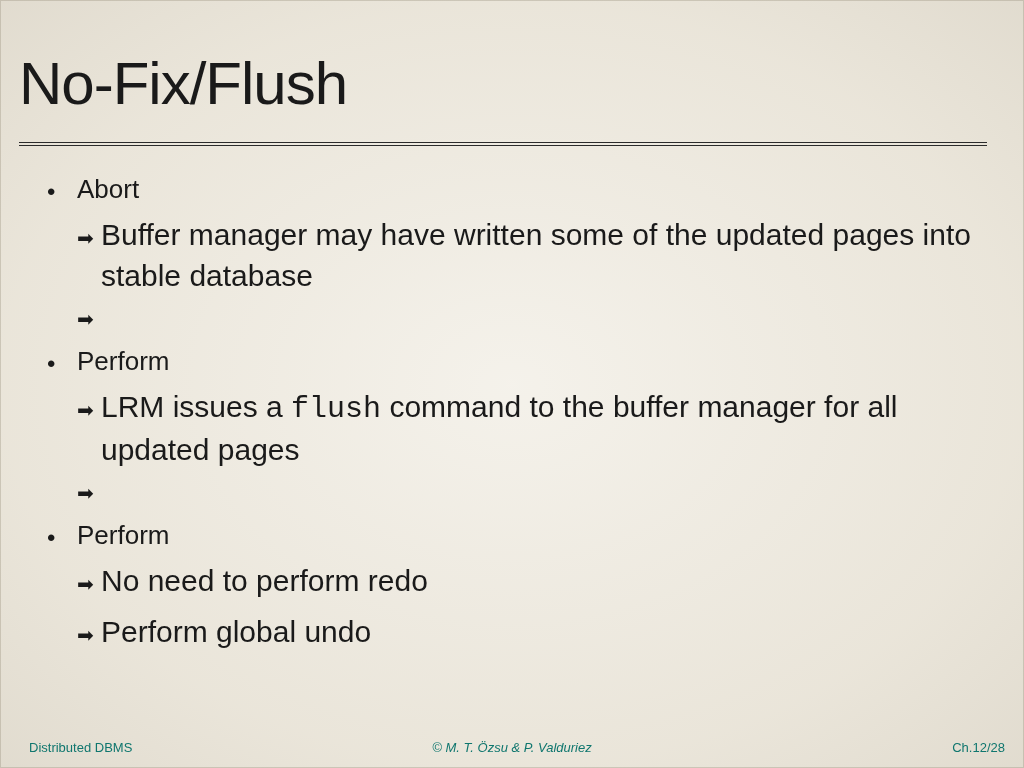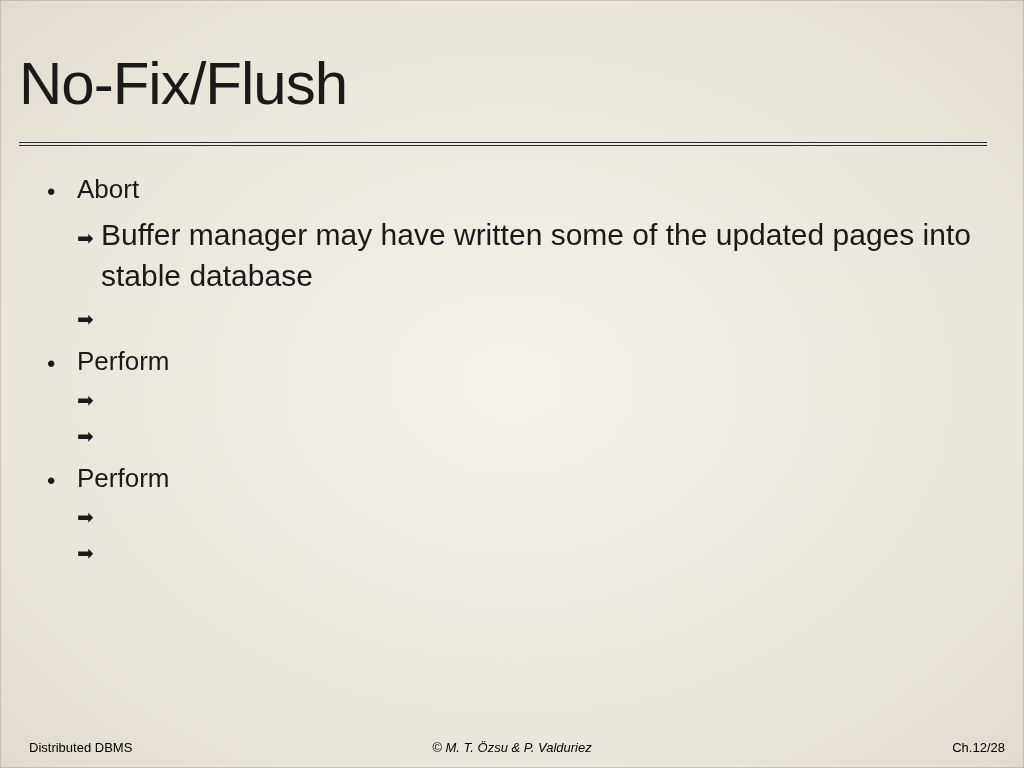--- a/index.html
+++ b/index.html
@@ -117,6 +117,7 @@
     <div class="sub-list">
       <div class="sub-item">
         <span class="arrow">➡</span>
+        <span class="sub-text"><span>LRM issues a </span><span class="mono">flush</span><span> command to the buffer manager for all updated pages</span></span>
       </div>
       <div class="sub-item">
         <span class="arrow">➡</span>

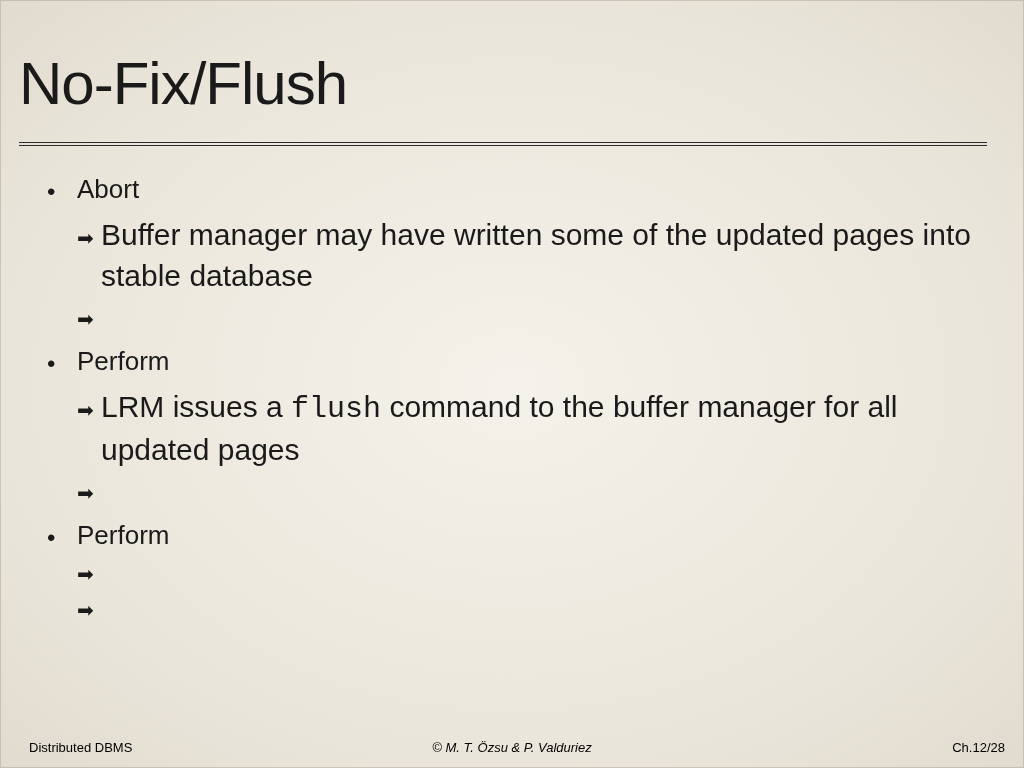--- a/index.html
+++ b/index.html
@@ -131,6 +131,7 @@
     <div class="sub-list">
       <div class="sub-item">
         <span class="arrow">➡</span>
+        <span class="sub-text">No need to perform  redo</span>
       </div>
       <div class="sub-item">
         <span class="arrow">➡</span>

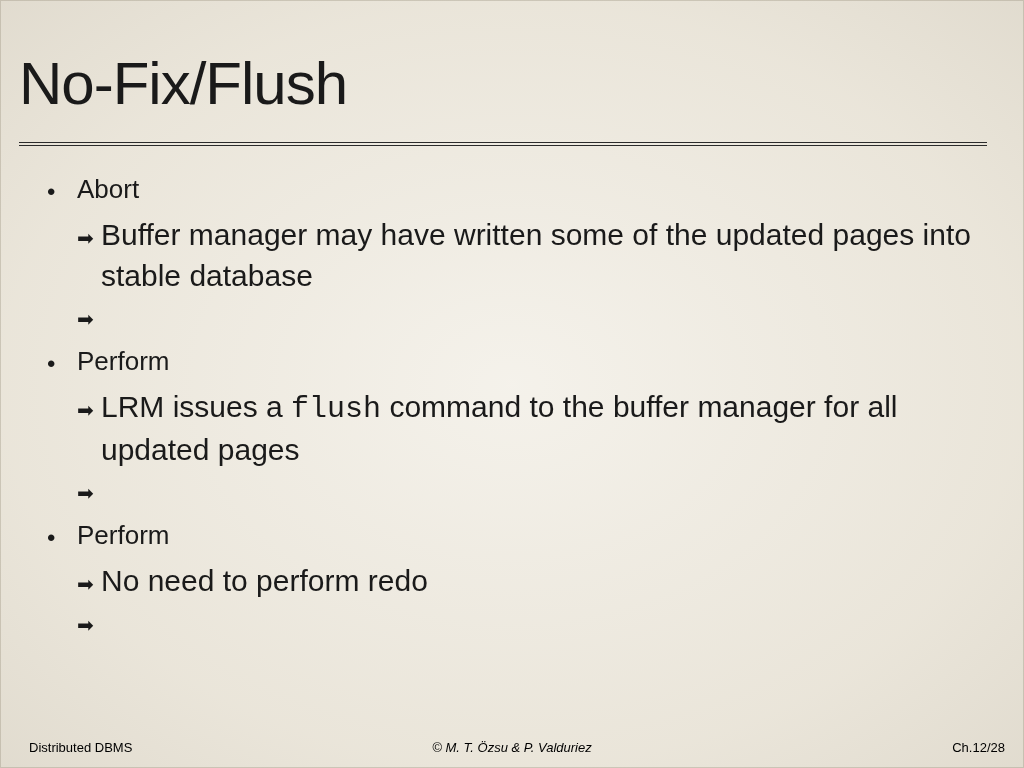--- a/index.html
+++ b/index.html
@@ -135,6 +135,7 @@
       </div>
       <div class="sub-item">
         <span class="arrow">➡</span>
+        <span class="sub-text">Perform global undo</span>
       </div>
     </div>
 

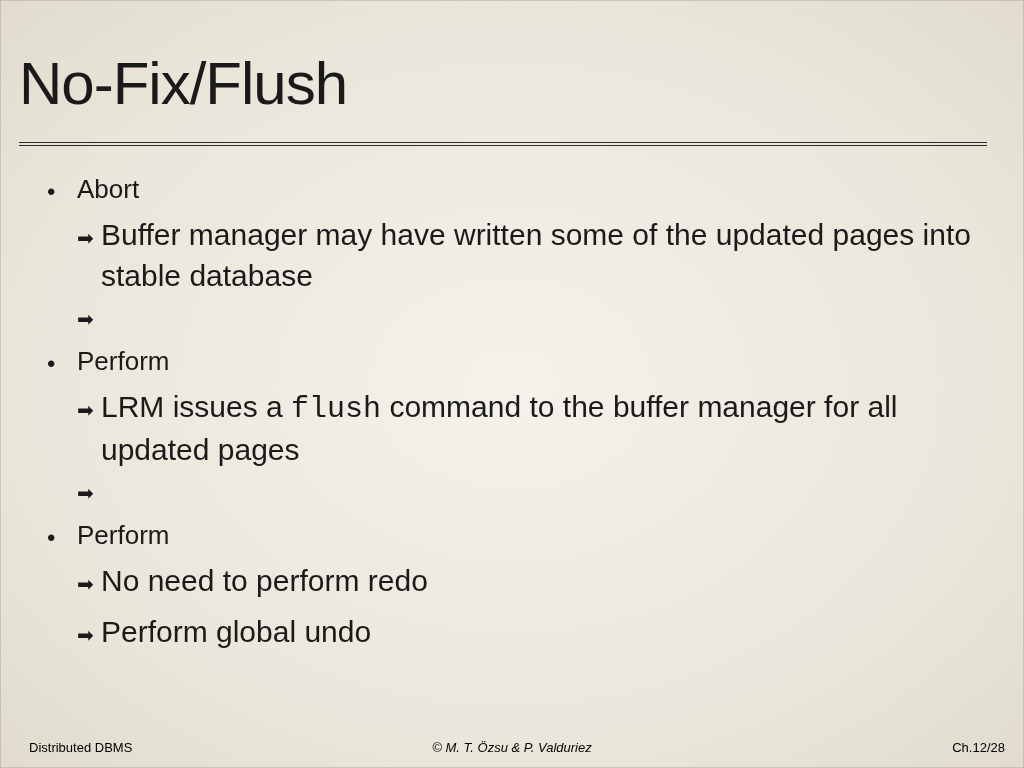--- a/index.html
+++ b/index.html
@@ -81,7 +81,7 @@
     justify-content: space-between;
     align-items: baseline;
     font-size: 13px;
-    color: #000000;
+    color: #0f766e;
   }
   .footer .center { position: absolute; left: 50%; transform: translateX(-50%); font-style: italic; }
   .footer .right { margin-left: auto; }

